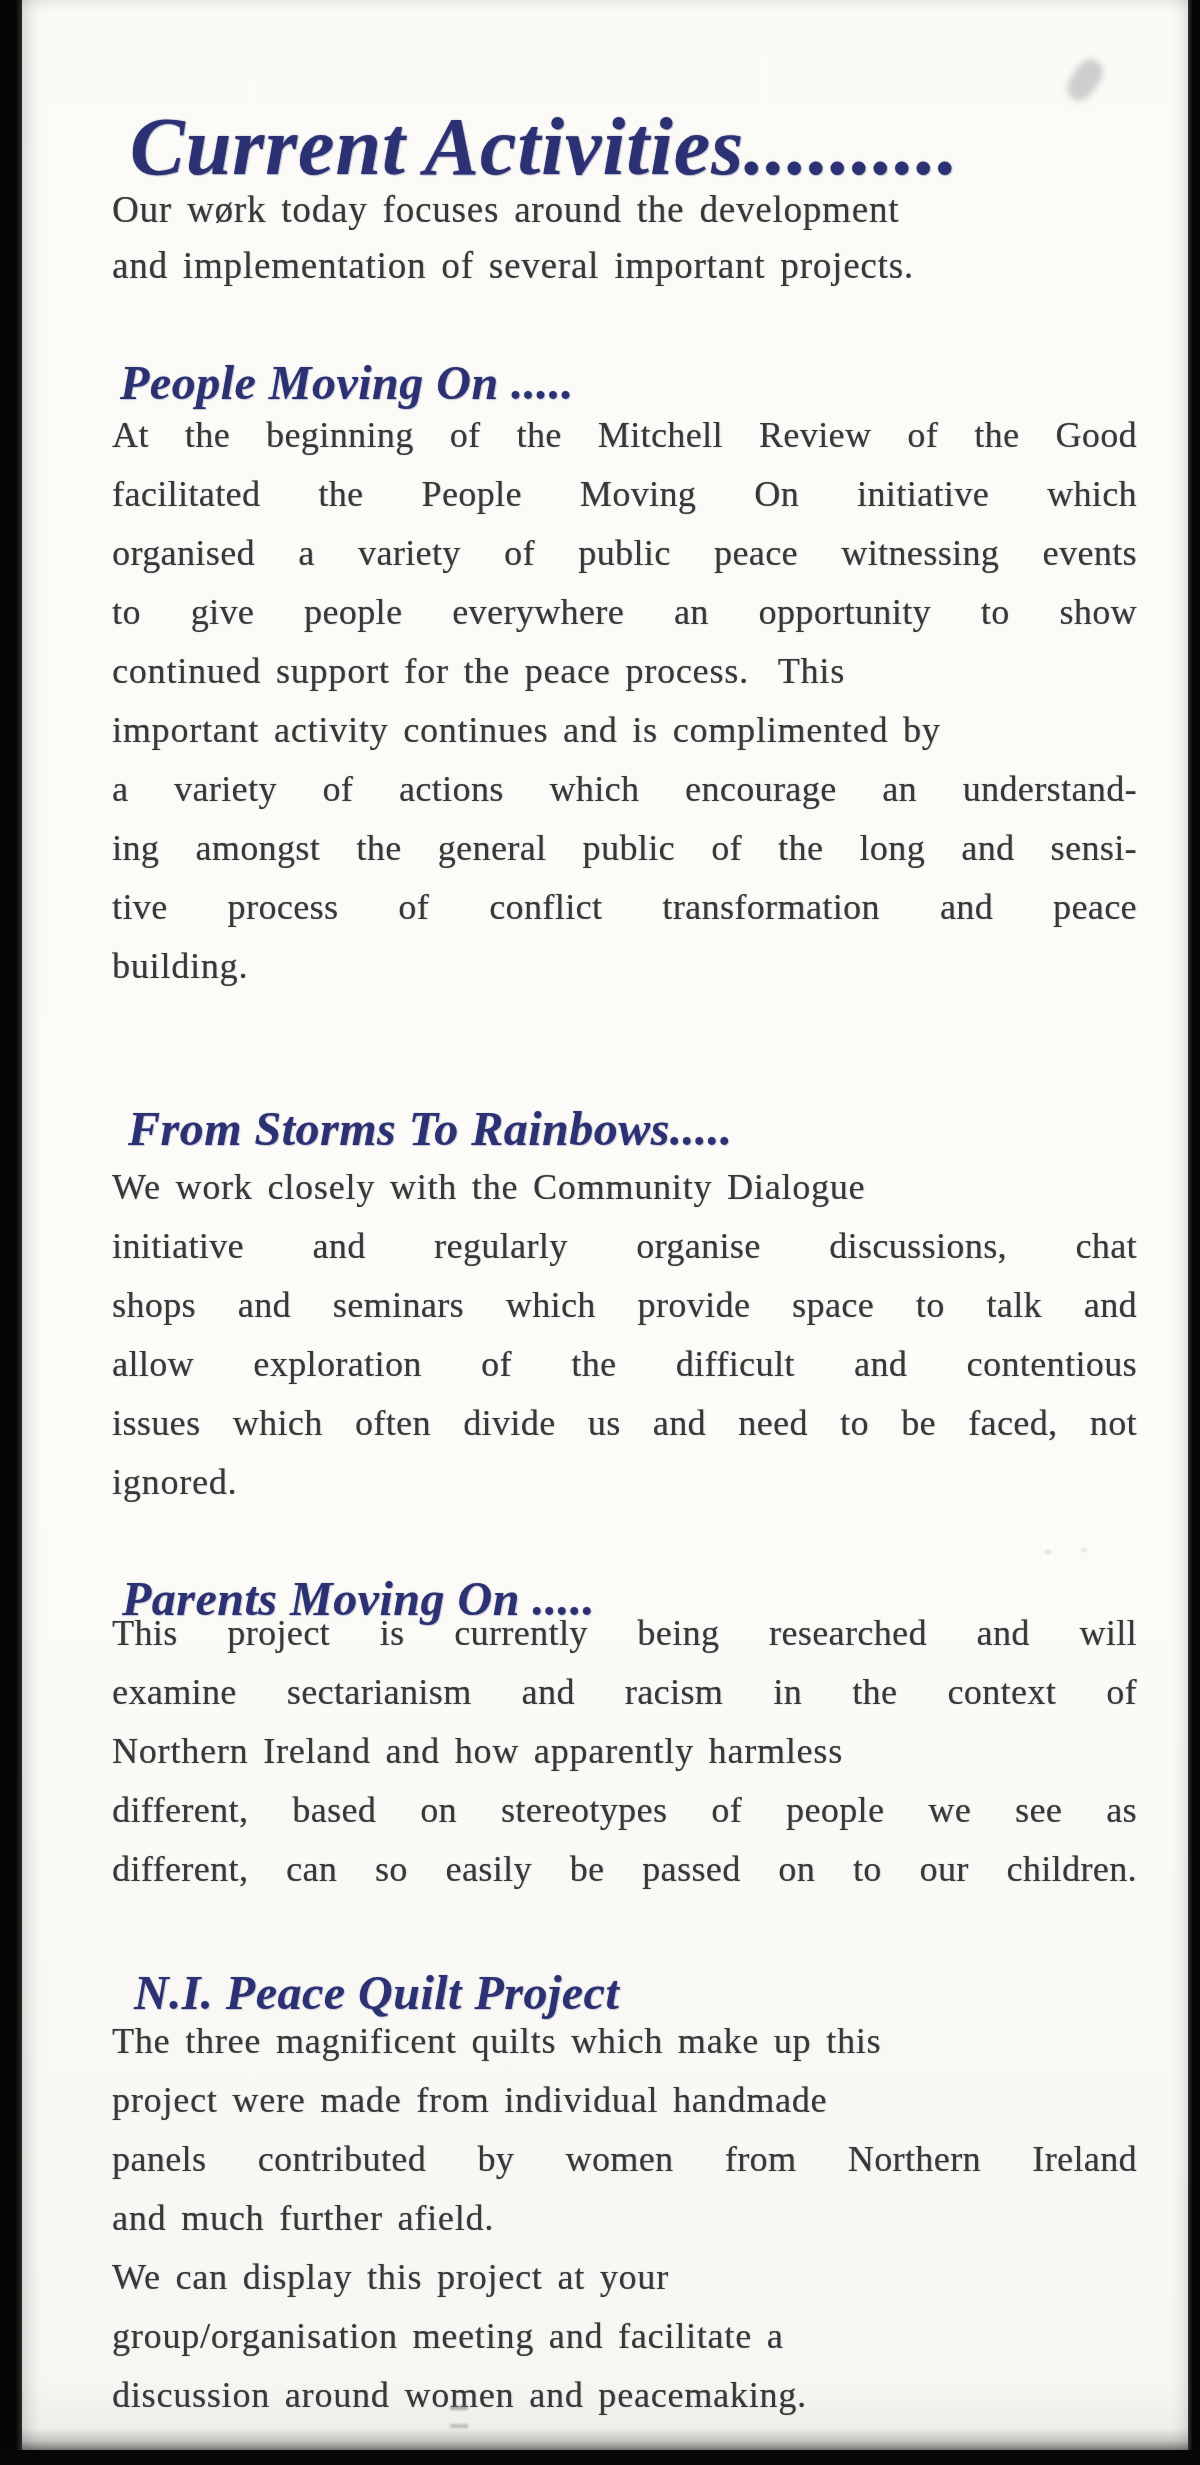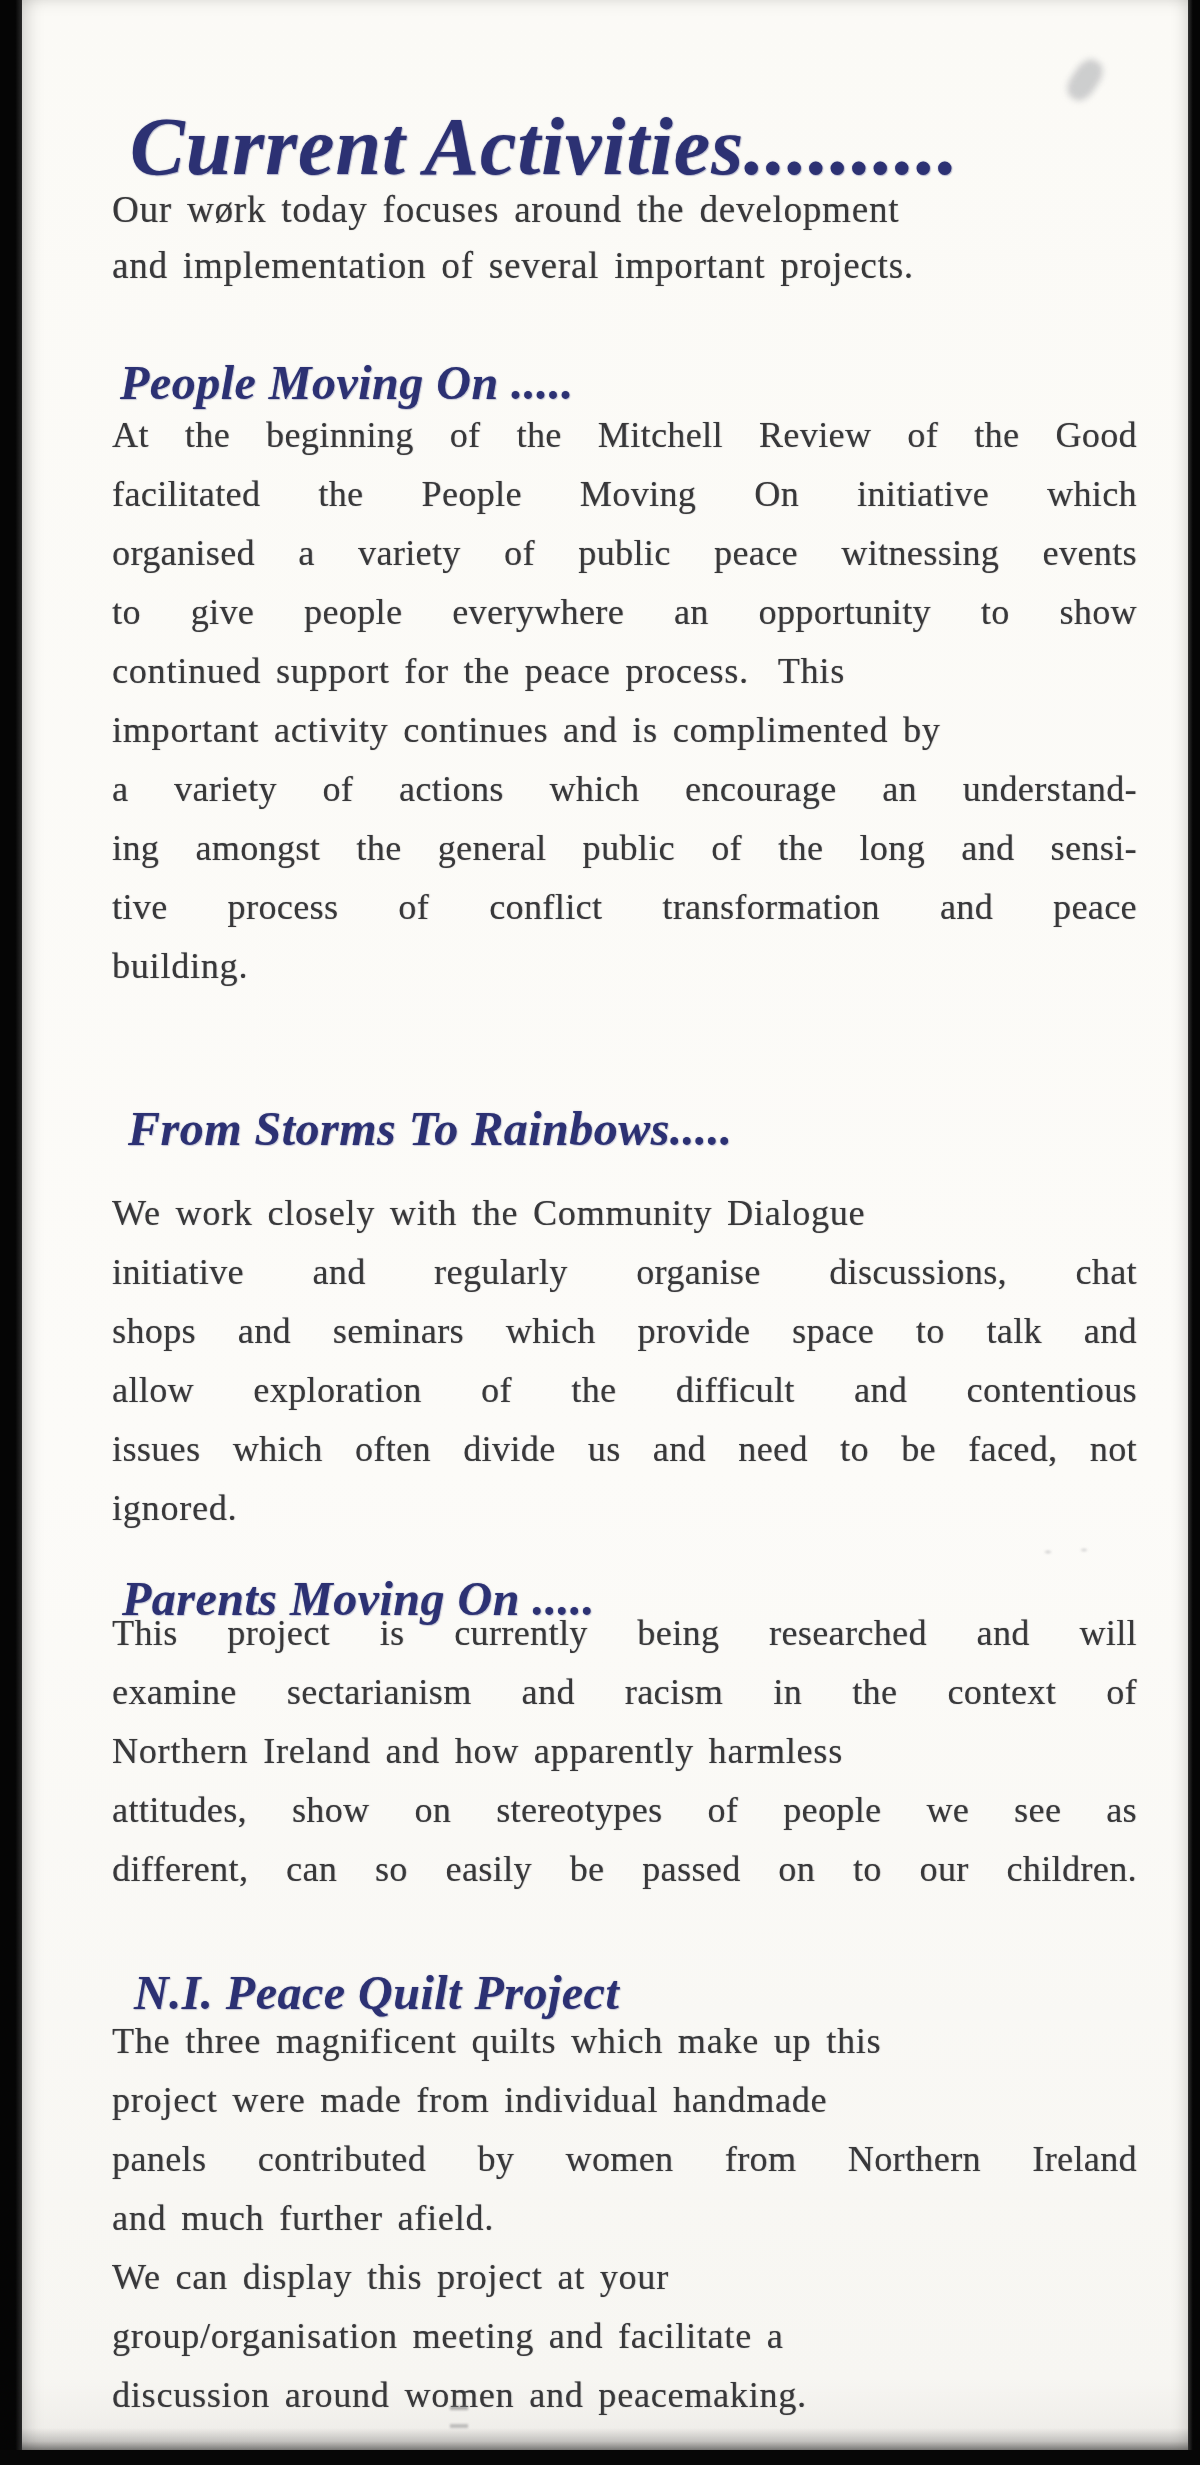--- a/index.html
+++ b/index.html
@@ -131,7 +131,7 @@
 
     <div>
       <div class="head" style="left:106px; top:1080px;">From Storms To Rainbows.....</div>
-      <div class="body-block" style="left:90px; top:1184px; width:1025px;">
+      <div class="body-block" style="left:90px; top:1158px; width:1025px;">
         <div class="ln">We work closely with the Community Dialogue</div>
         <div class="ln j">initiative and regularly organise discussions, chat</div>
         <div class="ln j">shops and seminars which provide space to talk and</div>

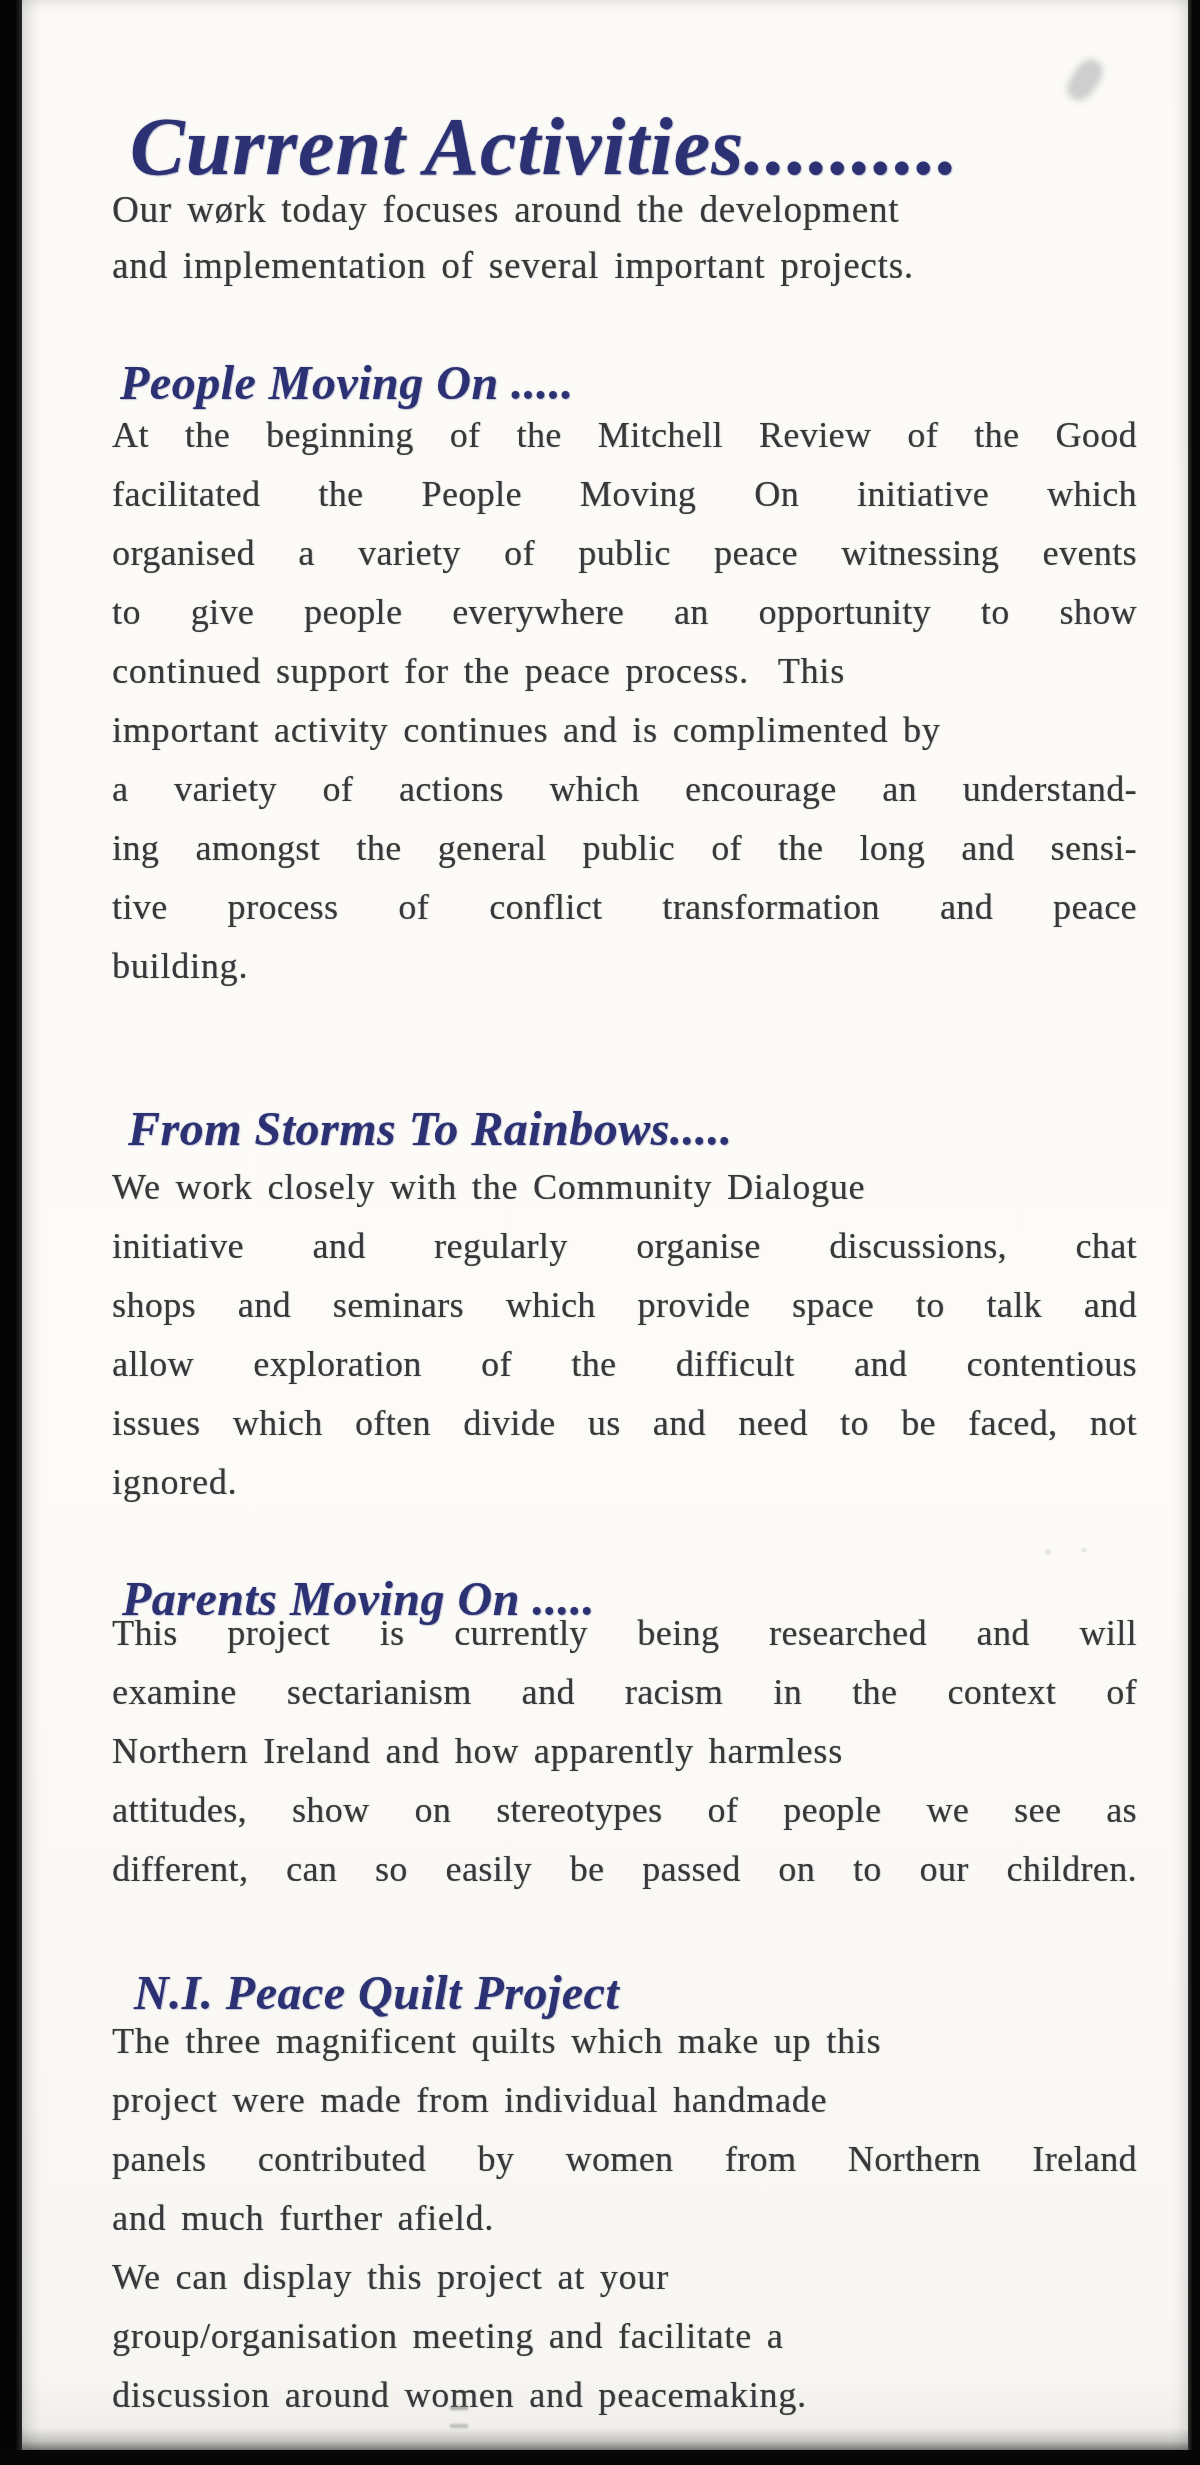--- a/index.html
+++ b/index.html
@@ -147,7 +147,7 @@
         <div class="ln j">This project is currently being researched and will</div>
         <div class="ln j">examine sectarianism and racism in the context of</div>
         <div class="ln">Northern Ireland and how apparently harmless</div>
-        <div class="ln j">attitudes, show on stereotypes of people we see as</div>
+        <div class="ln j">different, based on stereotypes of people we see as</div>
         <div class="ln j">different, can so easily be passed on to our children.</div>
       </div>
     </div>

